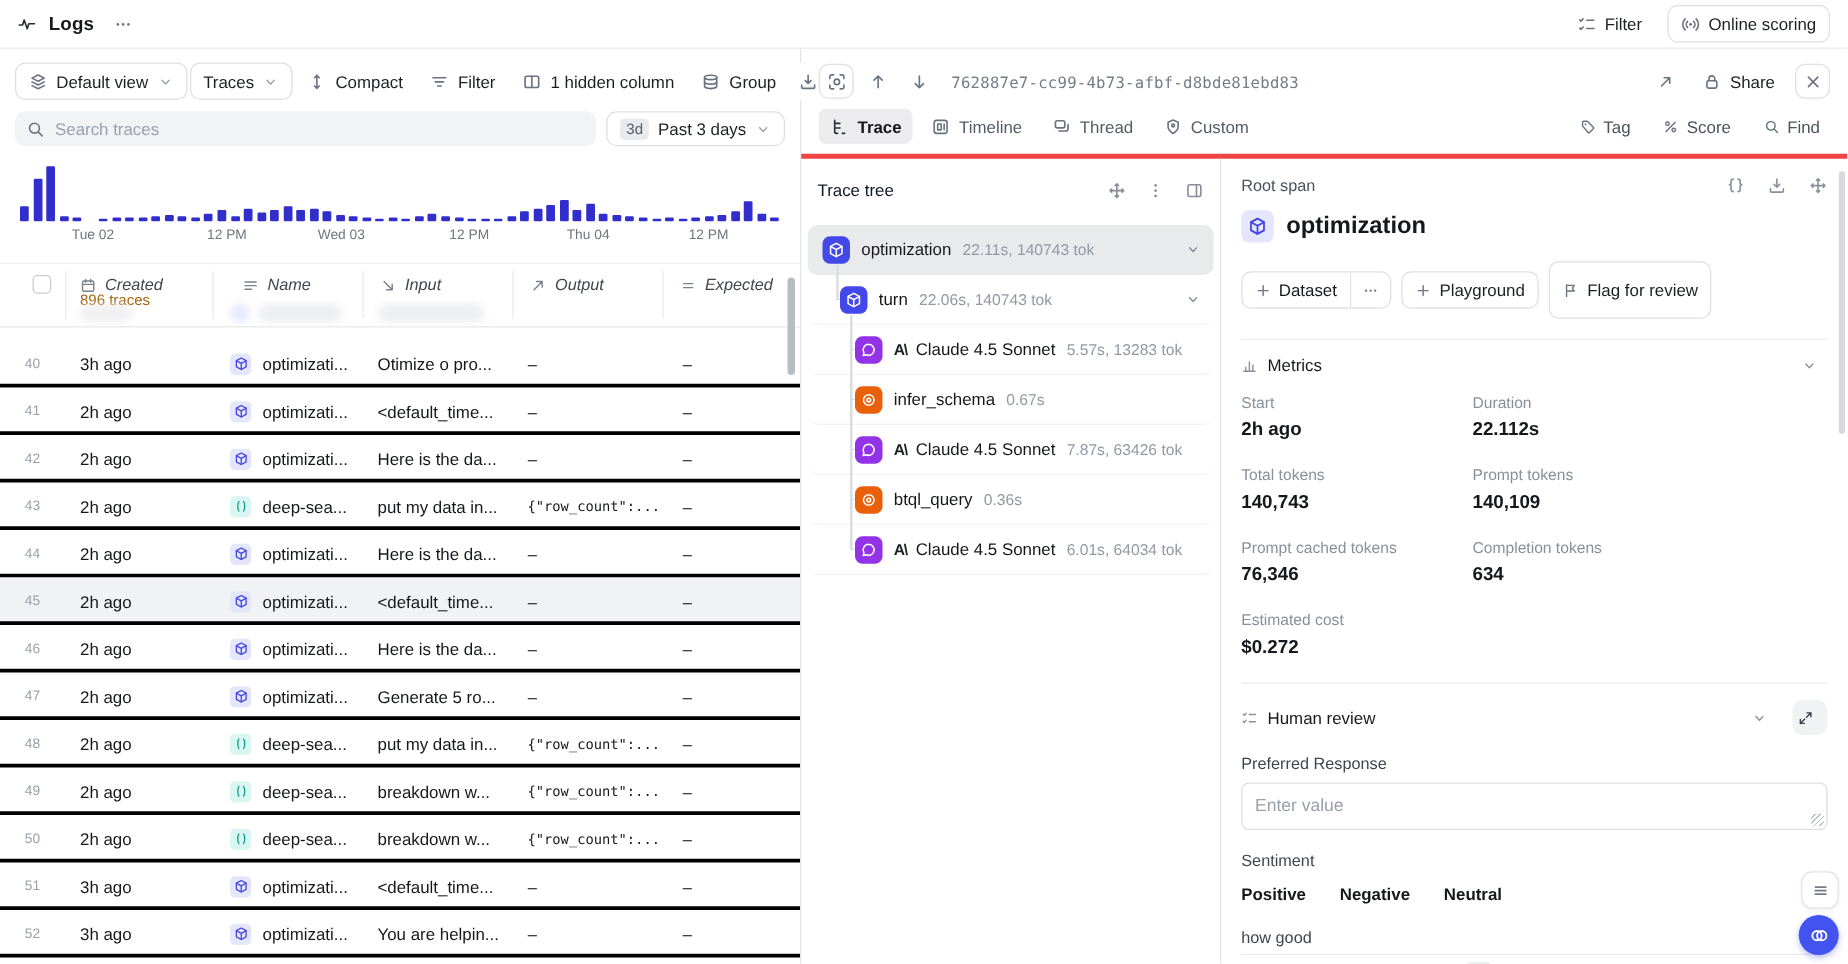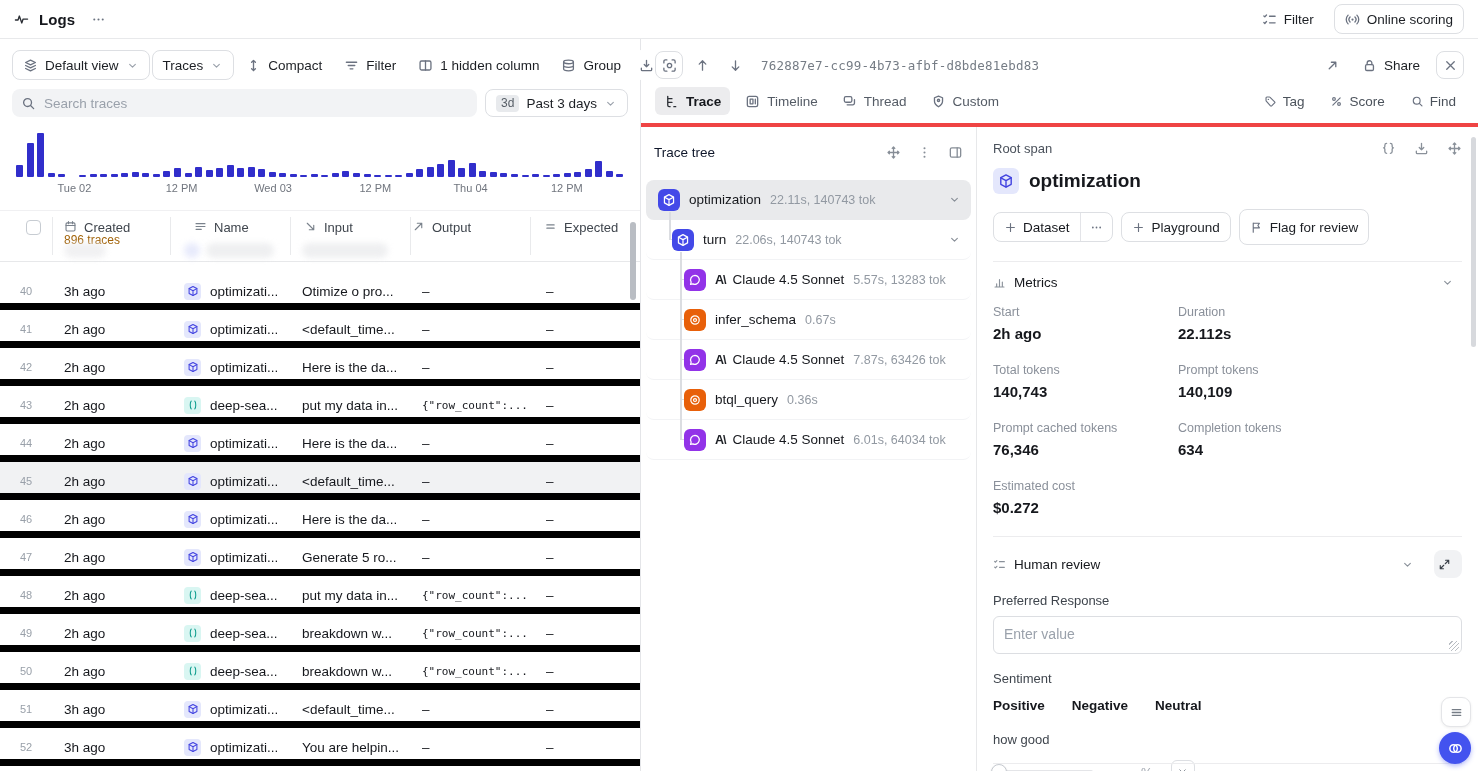--- a/index.html
+++ b/index.html
@@ -47,7 +47,7 @@
   
   .table { margin-top:13px; position:relative; }
   .thead { position:relative; height:52px; border-top:1px solid #f0f0f2; border-bottom:1px solid #e7e8ea; }
-  .th { position:absolute; top:9px; display:flex; align-items:flex-start; gap:7px; font-size:13px; color:#3f454d; }
+  .th { position:absolute; top:9px; display:flex; align-items:flex-end; gap:7px; font-size:13px; color:#3f454d;font-style:italic; }
   .th .ic { color:#7a828c; }
   .colline { position:absolute; top:6px; bottom:6px; width:1px; background:#e9eaec; }
   .traces-count { position:absolute; left:64px; top:22px; font-size:12px; color:#a16207; }

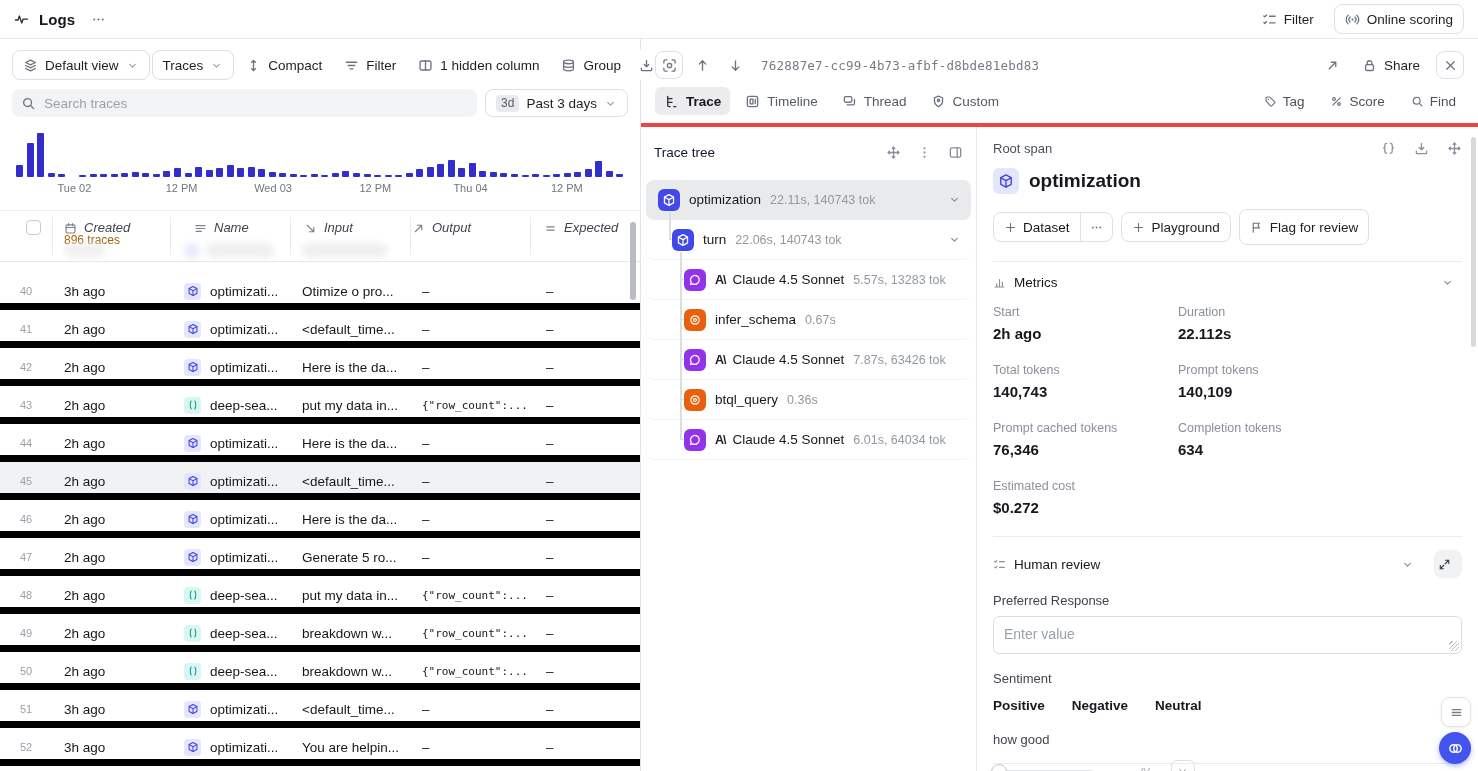--- a/index.html
+++ b/index.html
@@ -375,7 +375,7 @@
             </span>
           <span>Input</span>
         </span>
-        <span class="th" style="left:412px">
+        <span class="th" style="left:424px">
           <span class="ic sm">
               <svg viewBox="0 0 16 16" fill="none" stroke="currentColor" stroke-width="1.4" stroke-linecap="round" stroke-linejoin="round">
                 <path d="M4 12l8-8M12 4v5.5M12 4H6.5"></path>

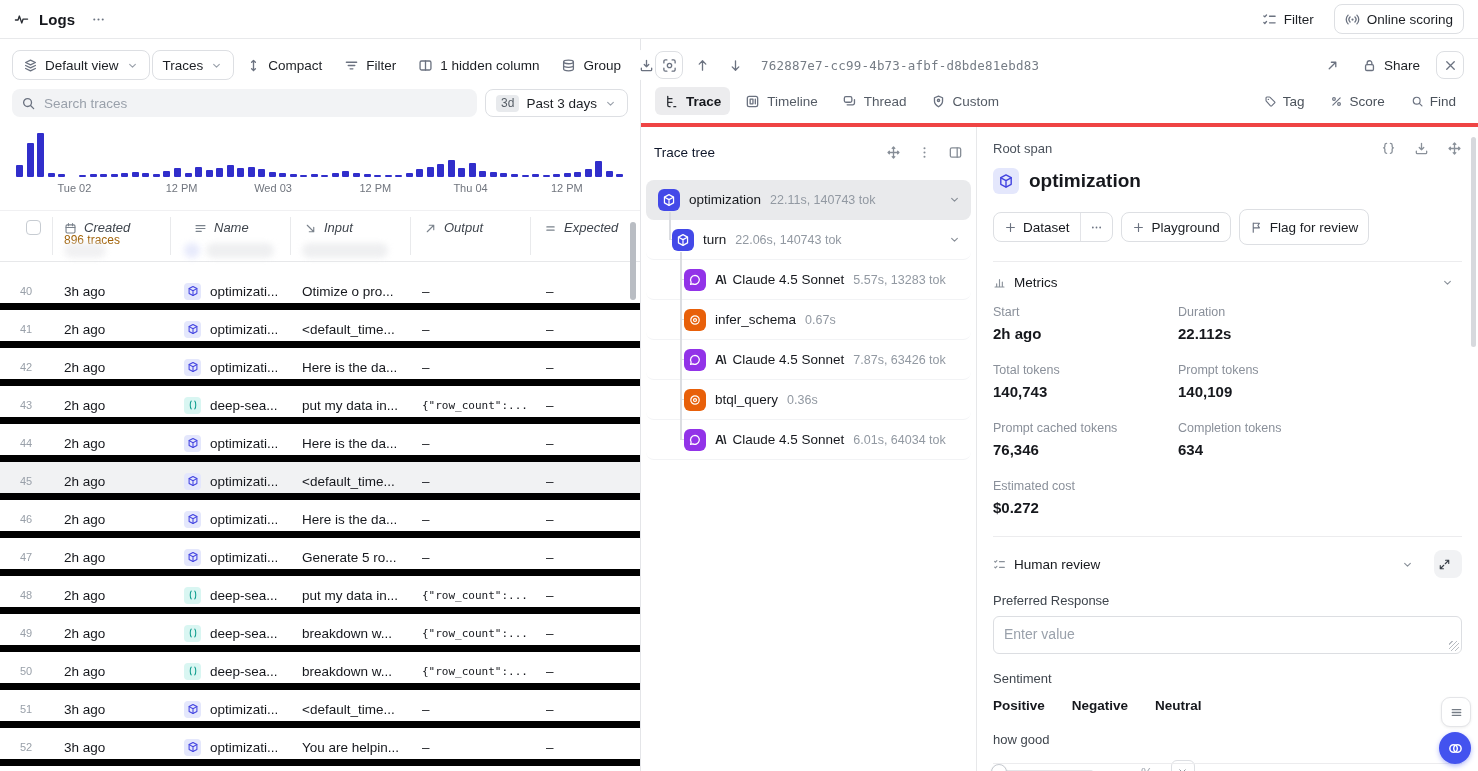--- a/index.html
+++ b/index.html
@@ -907,7 +907,7 @@
               </span>
             <span>Playground</span>
           </span>
-          <span class="btn bordered" style="height:36px">
+          <span class="btn bordered" style="height:46px">
             <span class="ic sm">
                 <svg viewBox="0 0 16 16" fill="none" stroke="currentColor" stroke-width="1.4" stroke-linecap="round" stroke-linejoin="round">
                   <path d="M4 13.8V2.5M4 2.8h7.6L9.7 5.6l1.9 2.8H4"></path>

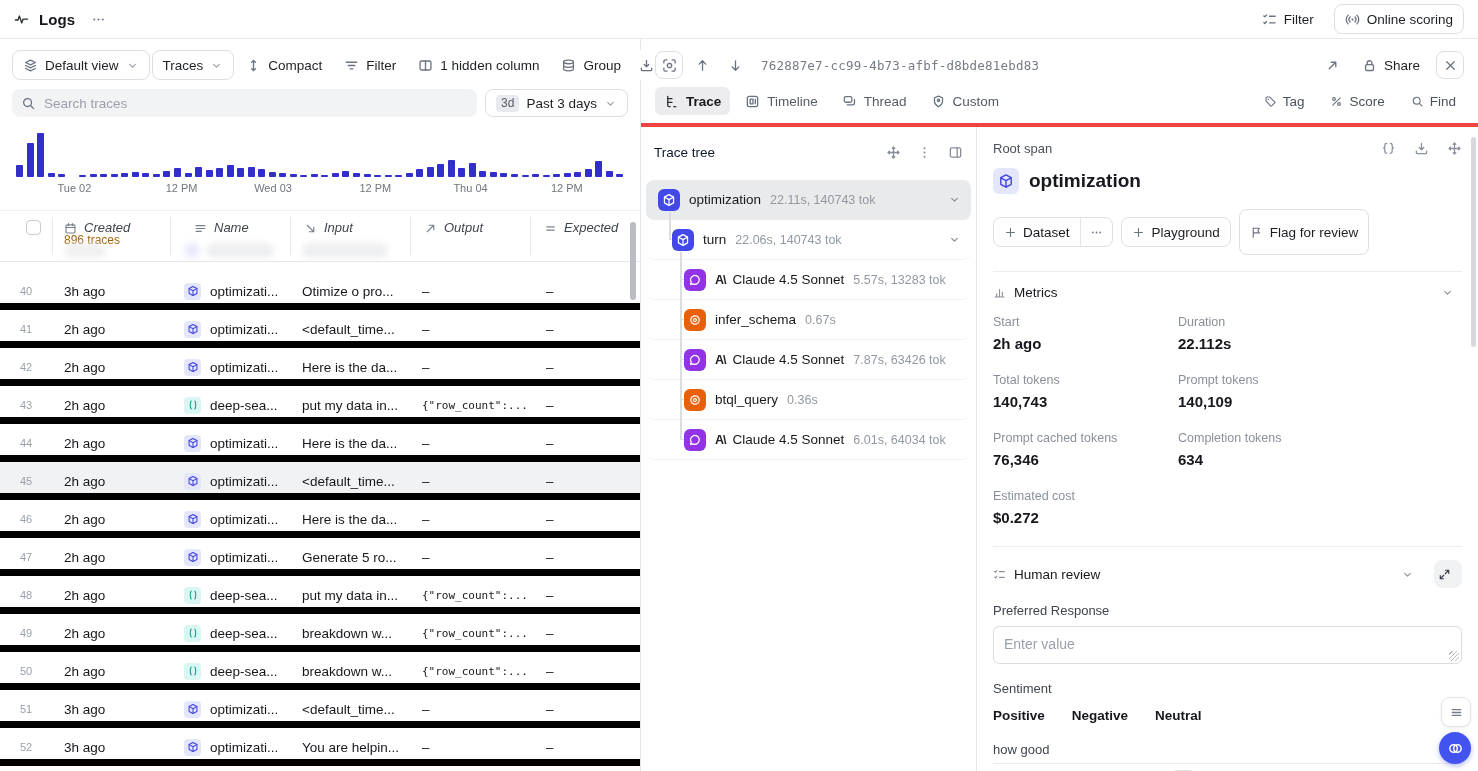--- a/index.html
+++ b/index.html
@@ -54,7 +54,7 @@
   .checkbox { position:absolute; left:26px; top:9px; width:15px; height:15px; border:1.5px solid #c7ccd2; border-radius:4px; background:#fff; }
   .skel { position:absolute; top:32px; height:15px; border-radius:8px; filter:blur(3px); opacity:.75; }
   .tbody { margin-top:10px; }
-  .trow { position:relative; height:38px; border-bottom:7px solid #000000; font-size:13.5px; }
+  .trow { position:relative; height:38px; border-bottom:3px solid #000000; font-size:13.5px; }
   .trow.hl { background:#f1f2f3; }
   .cell { position:absolute; top:0; height:38px; display:flex; align-items:center; white-space:nowrap; overflow:hidden; }
   .c-num { left:0; width:52px; justify-content:center; color:#99a0a9; font-size:11px; }

